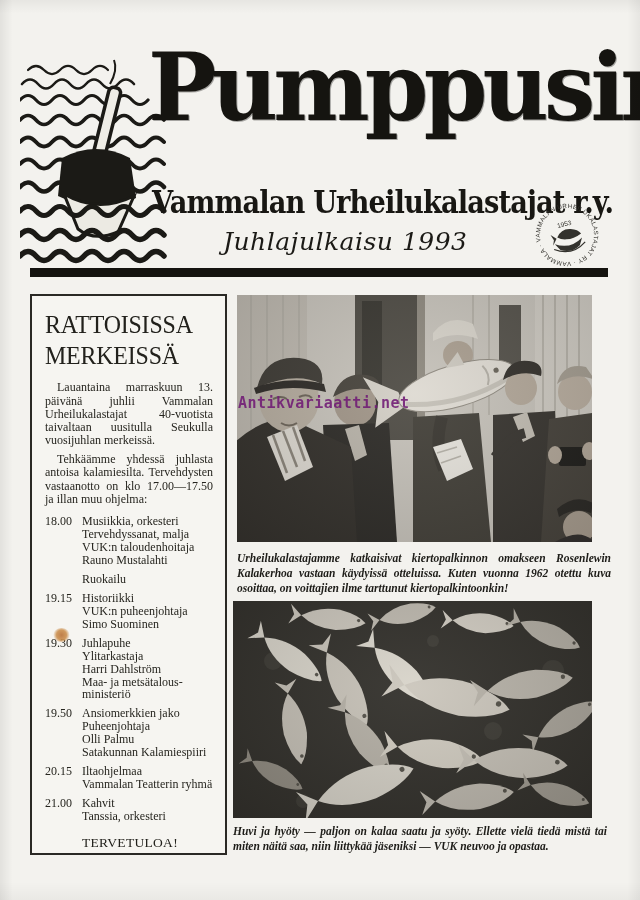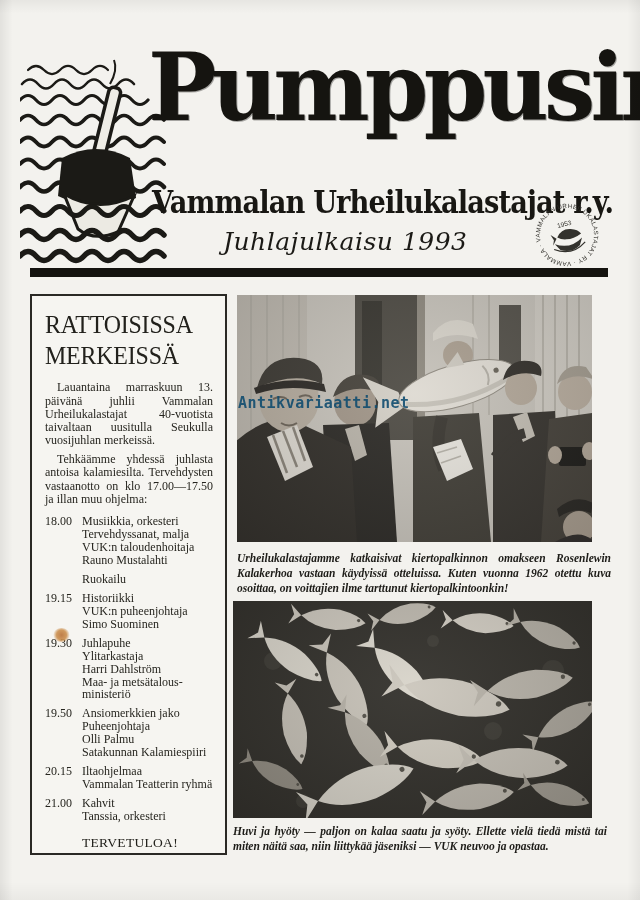--- a/index.html
+++ b/index.html
@@ -75,7 +75,7 @@
   .watermark{
     position:absolute;left:1px;top:99px;z-index:3;
     font-family:"DejaVu Sans Mono",monospace;font-weight:bold;
-    font-size:15px;letter-spacing:.5px;color:#0c4a6e;opacity:.88;
+    font-size:15px;letter-spacing:.5px;color:#701a75;opacity:.88;
   }
   .caption{
     position:absolute;width:374px;

